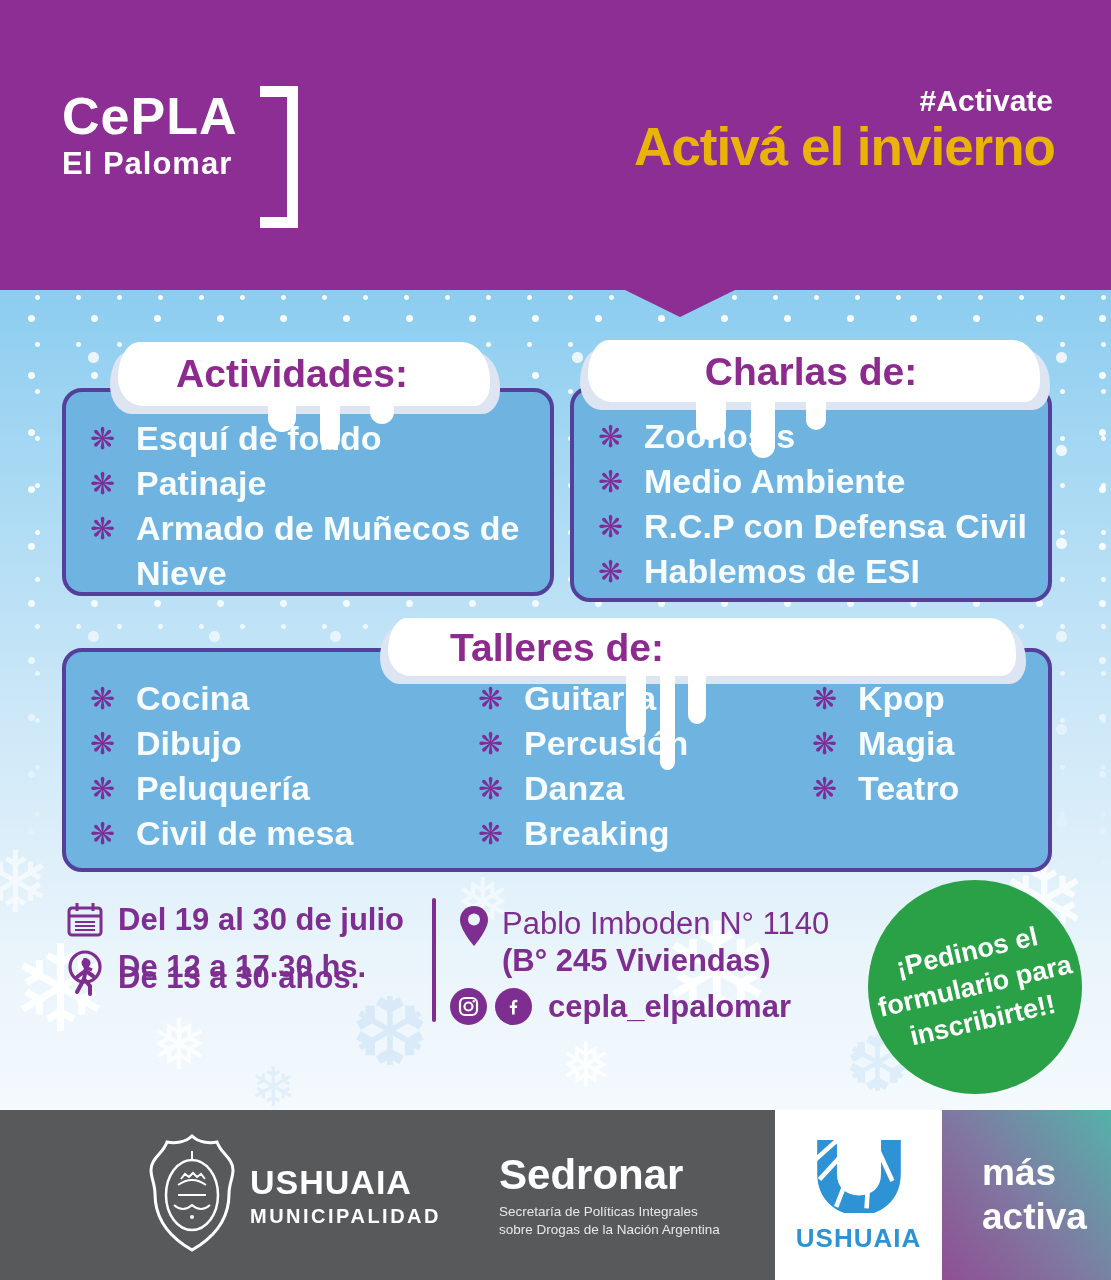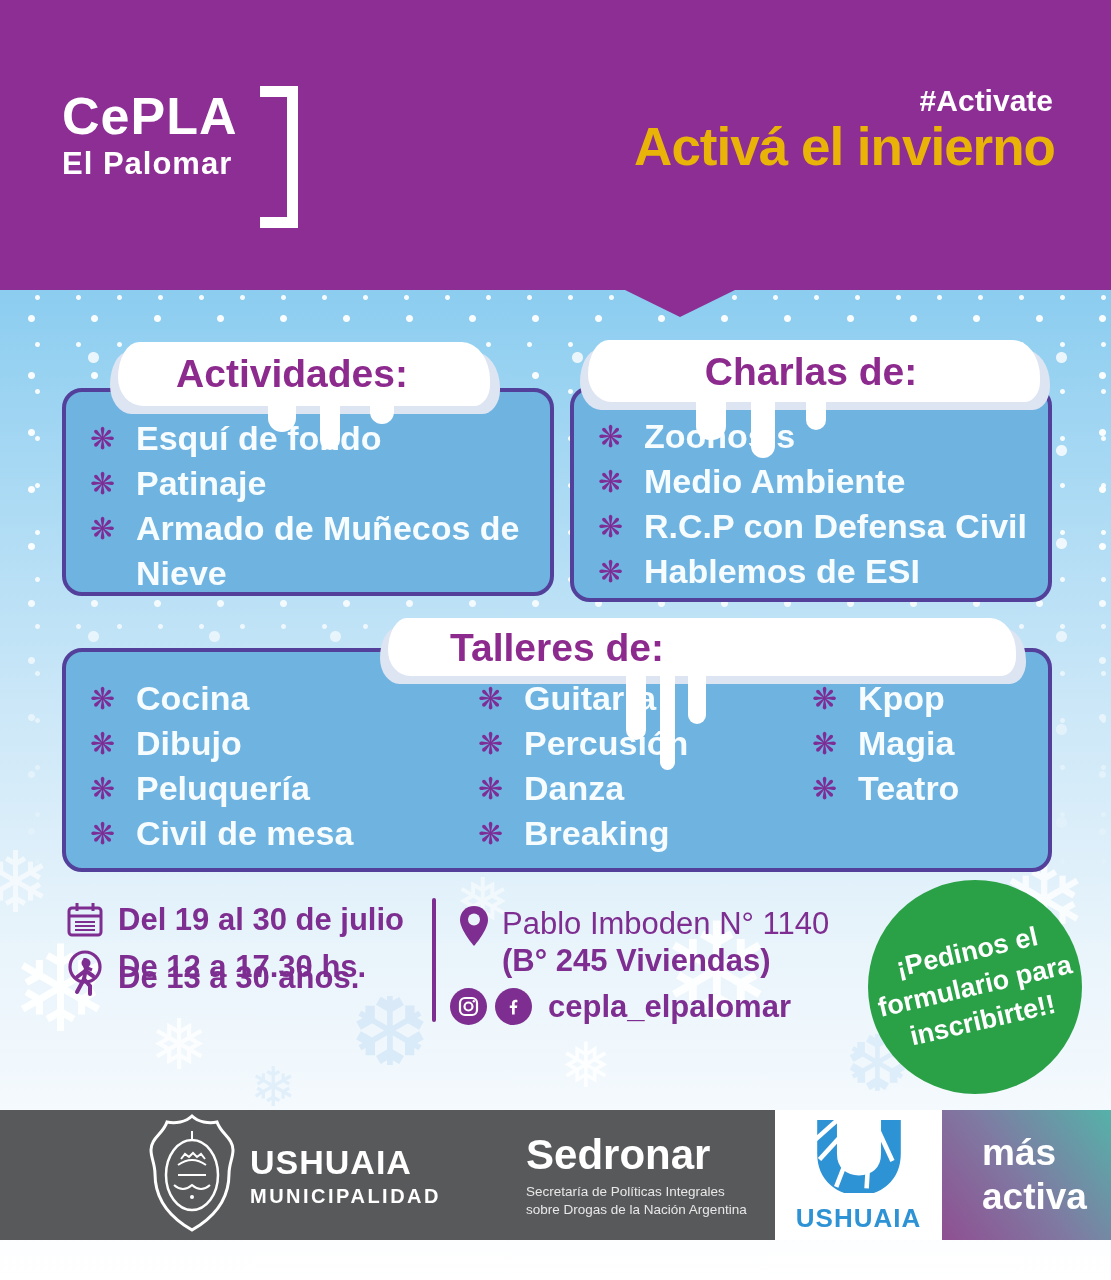--- a/index.html
+++ b/index.html
@@ -103,7 +103,7 @@
   .badge-text{transform:rotate(-13deg);text-align:center;color:#fff;font-size:27px;font-weight:700;line-height:1.3;}
 
   
-  .footer{position:absolute;left:0;top:1110px;width:100%;height:130px;display:flex;z-index:7;}
+  .footer{position:absolute;left:0;top:1110px;width:100%;height:170px;display:flex;z-index:7;}
   .f-gray{width:775px;background:#58595b;display:flex;align-items:center;padding-left:148px;color:#fff;}
   .muni{margin-left:14px;}
   .muni-name{font-size:34px;font-weight:700;letter-spacing:1px;}

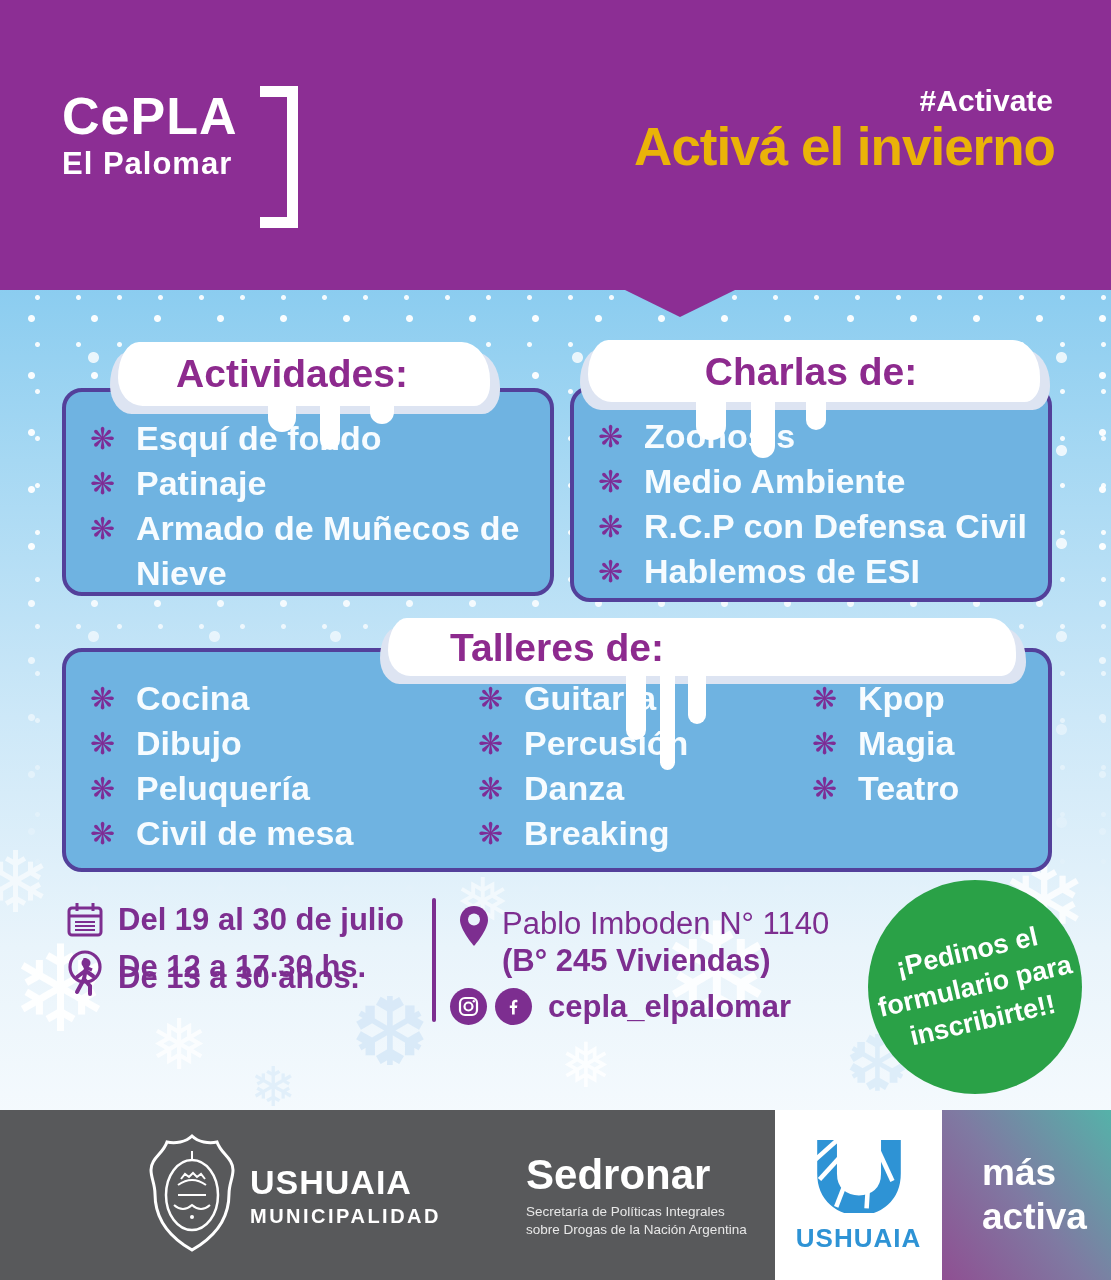--- a/index.html
+++ b/index.html
@@ -108,7 +108,7 @@
   .muni{margin-left:14px;}
   .muni-name{font-size:34px;font-weight:700;letter-spacing:1px;}
   .muni-sub{font-size:20px;font-weight:700;letter-spacing:2.5px;margin-top:3px;}
-  .sedronar{margin-left:85px;}
+  .sedronar{margin-left:58px;}
   .sed-name{font-size:42px;font-weight:700;}
   .sed-sub{font-size:13.5px;line-height:1.3;margin-top:4px;color:#e8e8e8;}
   .f-white{width:167px;background:#ffffff;display:flex;flex-direction:column;align-items:center;justify-content:center;}

